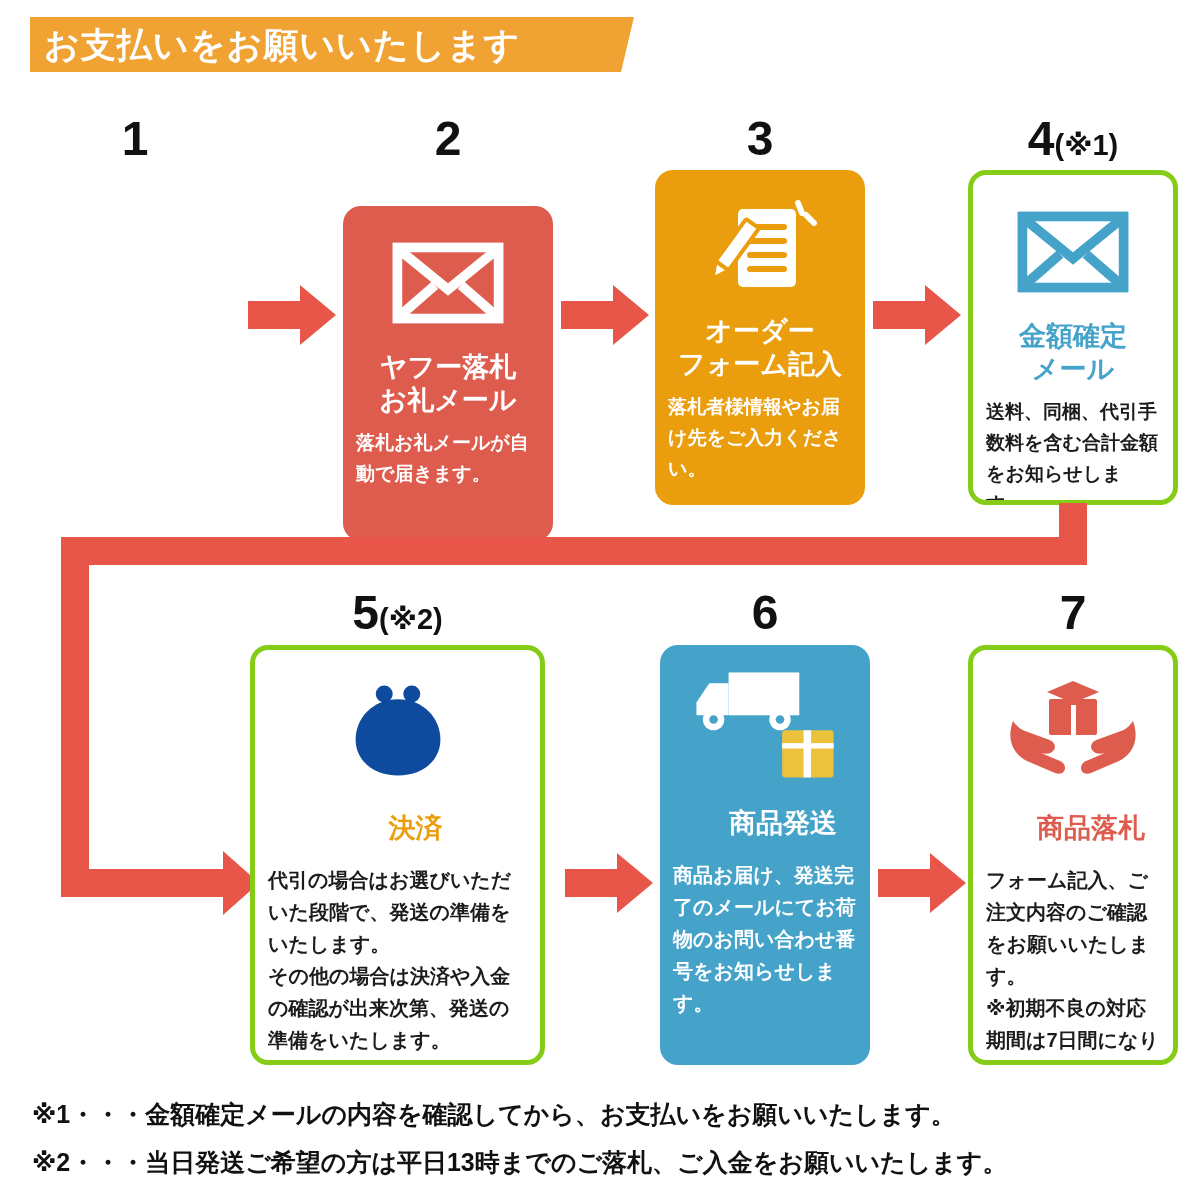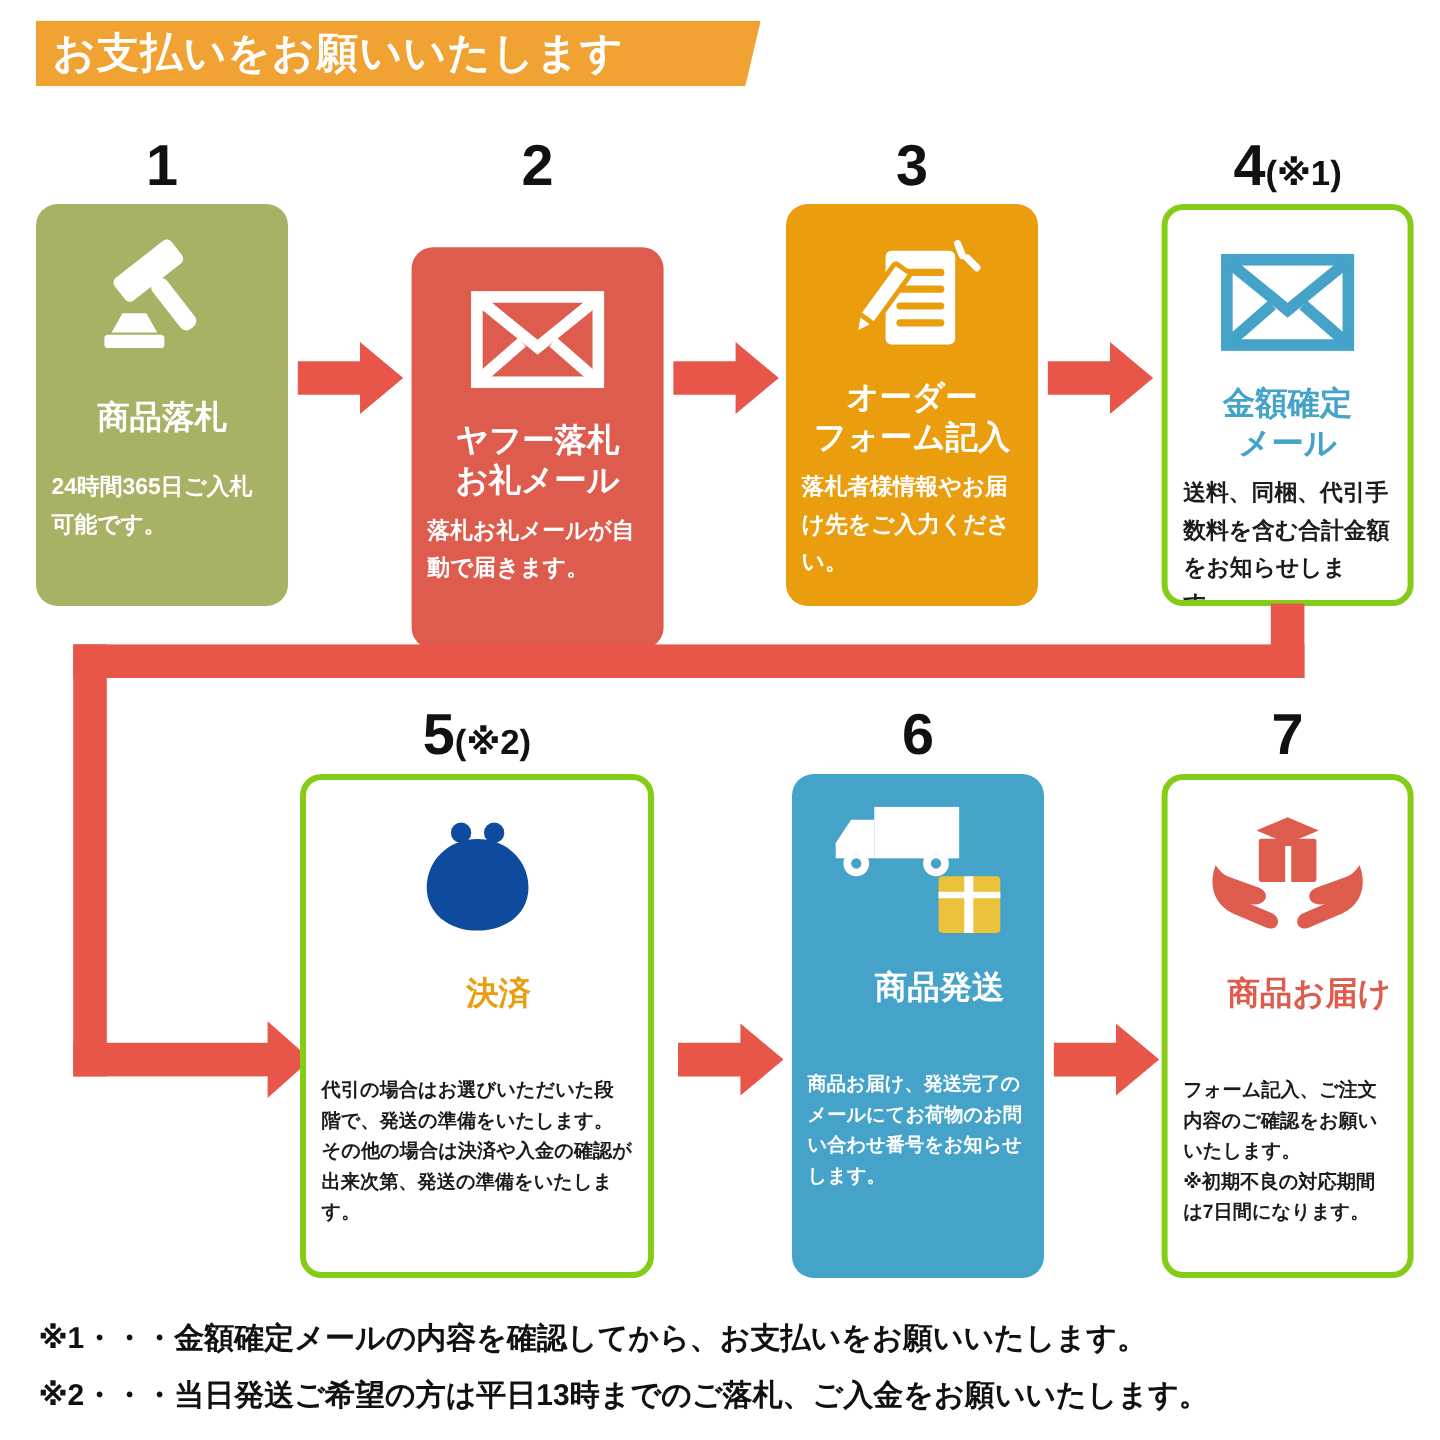--- a/index.html
+++ b/index.html
@@ -89,22 +89,6 @@
     <span>4</span><span class="suffix">(※1)</span>
   </div>
 
-  <div class="card solid c1">
-    <div class="icon-area">
-      <svg width="112" height="104" viewBox="0 0 112 104">
-        <g fill="#ffffff">
-          <g transform="rotate(-38 52 40)">
-            <rect x="22" y="16" width="60" height="24" rx="5"></rect>
-            <rect x="44" y="38" width="15" height="50" rx="6"></rect>
-          </g>
-          <path d="M14 82 L52 82 L43 66 L23 66 Z"></path>
-          <rect x="8" y="84" width="50" height="11" rx="3"></rect>
-        </g>
-      </svg>
-    </div>
-    <div class="card-title">商品落札</div>
-    <div class="card-body">24時間365日ご入札可能です。</div>
-  </div>
 
   <div class="card solid c2">
     <div class="icon-area">

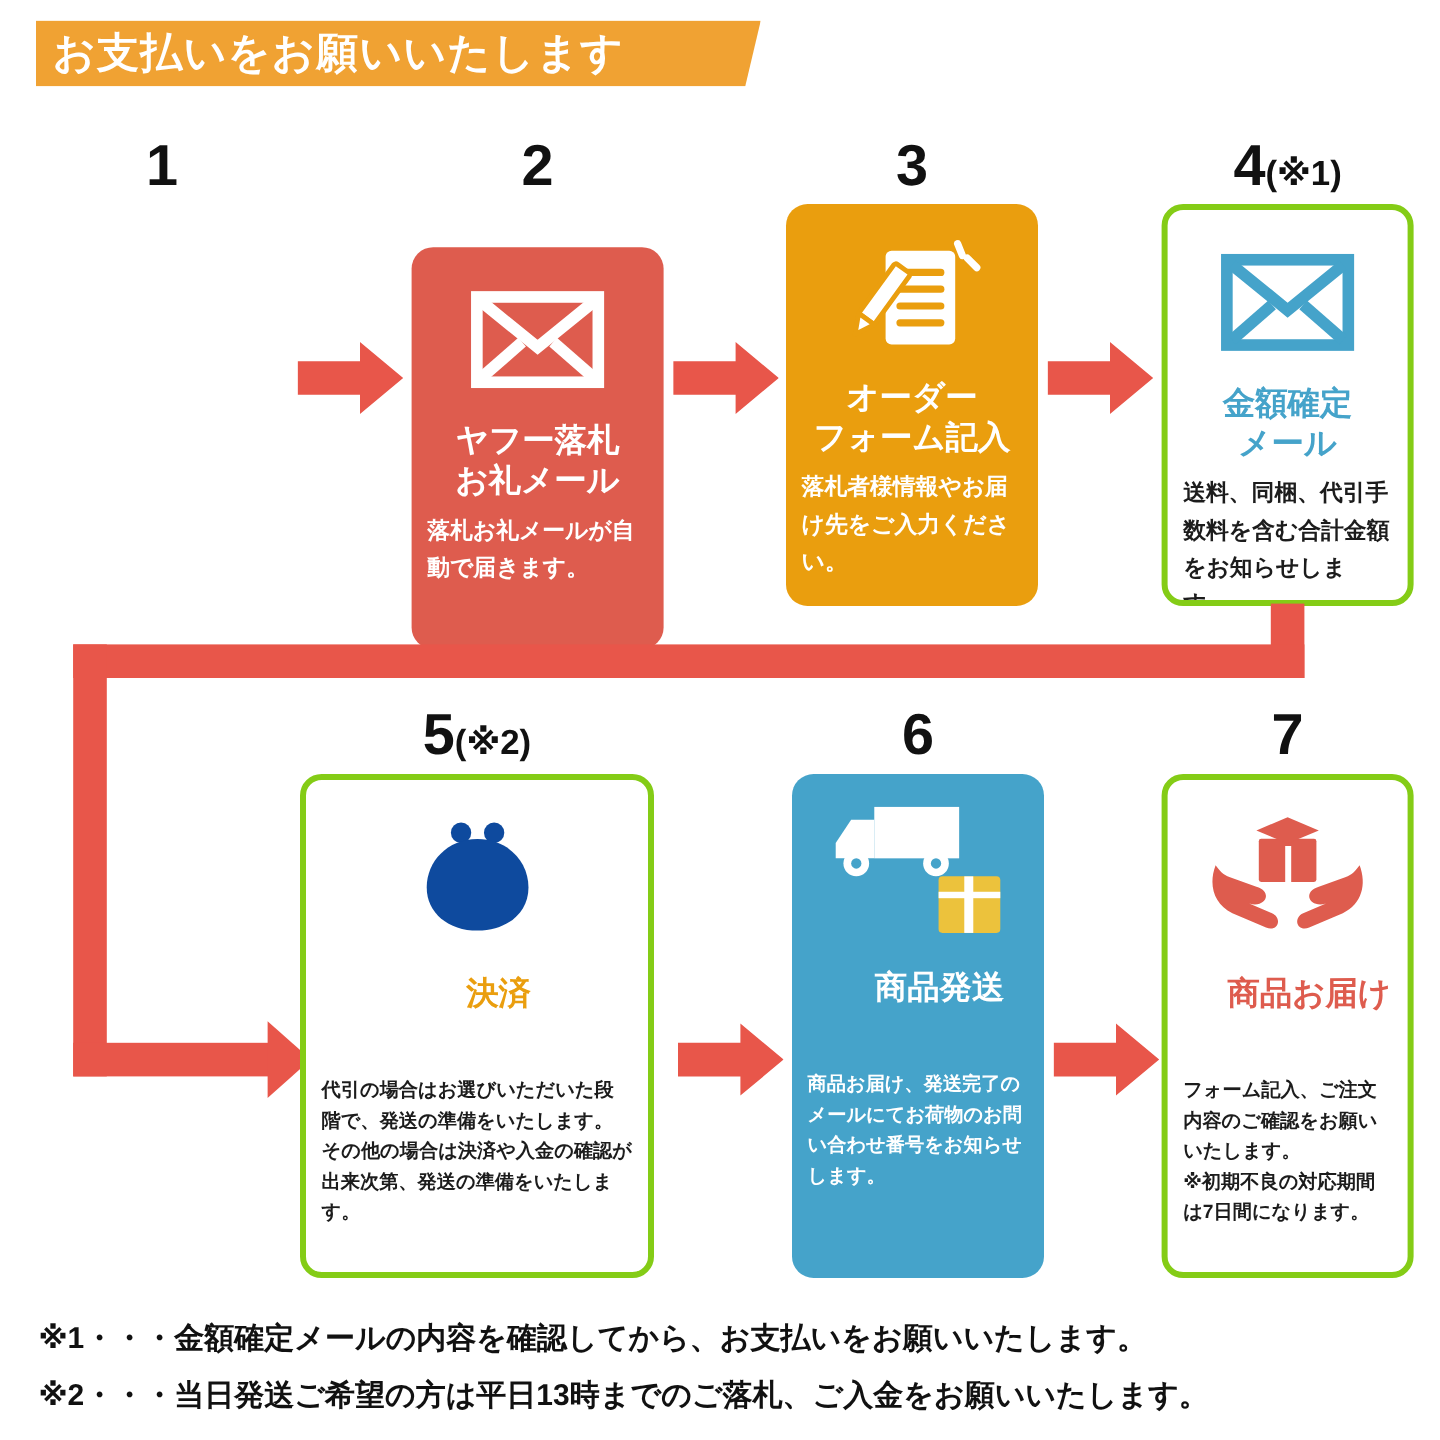--- a/index.html
+++ b/index.html
@@ -224,7 +224,7 @@
         <rect x="68" y="26" width="5" height="30" fill="#ffffff"></rect>
       </svg>
     </div>
-    <div class="card-title">商品お届け</div>
+    <div class="card-title">商品落札</div>
     <div class="card-body">フォーム記入、ご注文内容のご確認をお願いいたします。
 ※初期不良の対応期間は7日間になります。</div>
   </div>

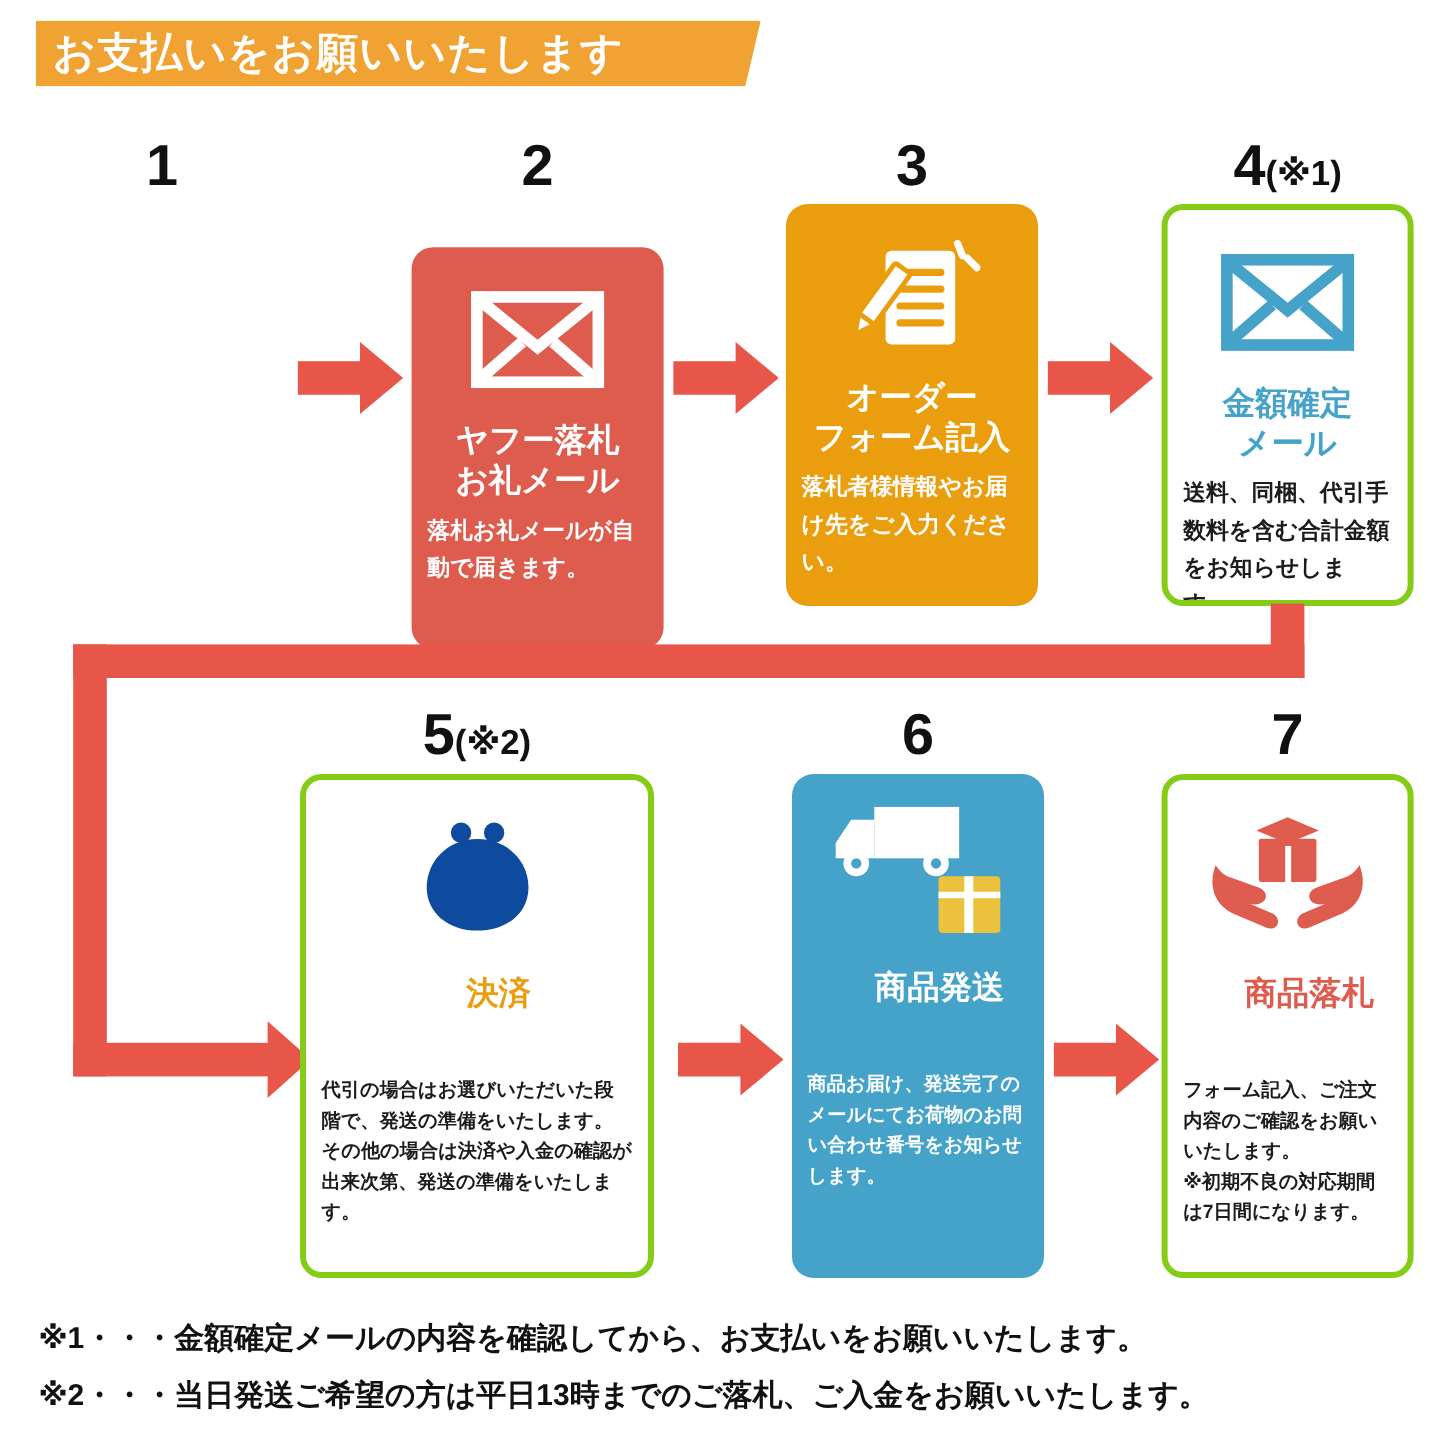--- a/index.html
+++ b/index.html
@@ -40,7 +40,7 @@
   .card.row2 .card-title{height:56px;padding-left:36px;}
   .card-body{padding:8px 13px 0;font-size:19px;line-height:1.62;text-align:left;
              white-space:pre-line;}
-  .card.row2 .card-body{font-size:16px;line-height:1.6;margin-top:32px;}
+  .card.row2 .card-body{font-size:20px;line-height:1.6;}
   .card.outline .card-body{color:#1c1c1c;}
 
   .c1{left:30px;background:#A9B164;}

